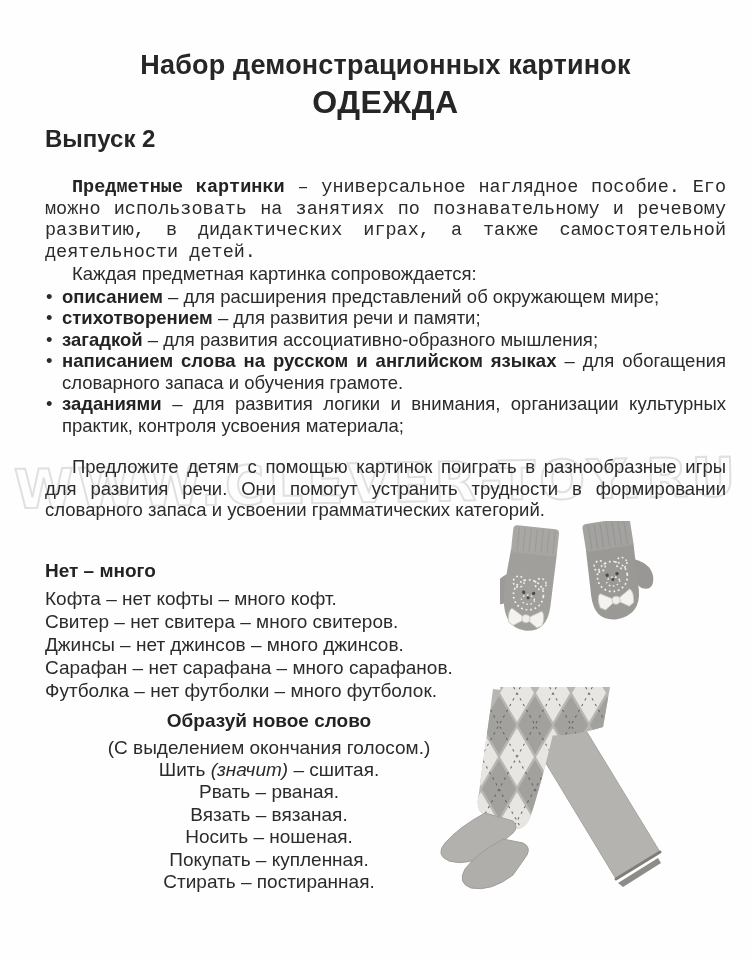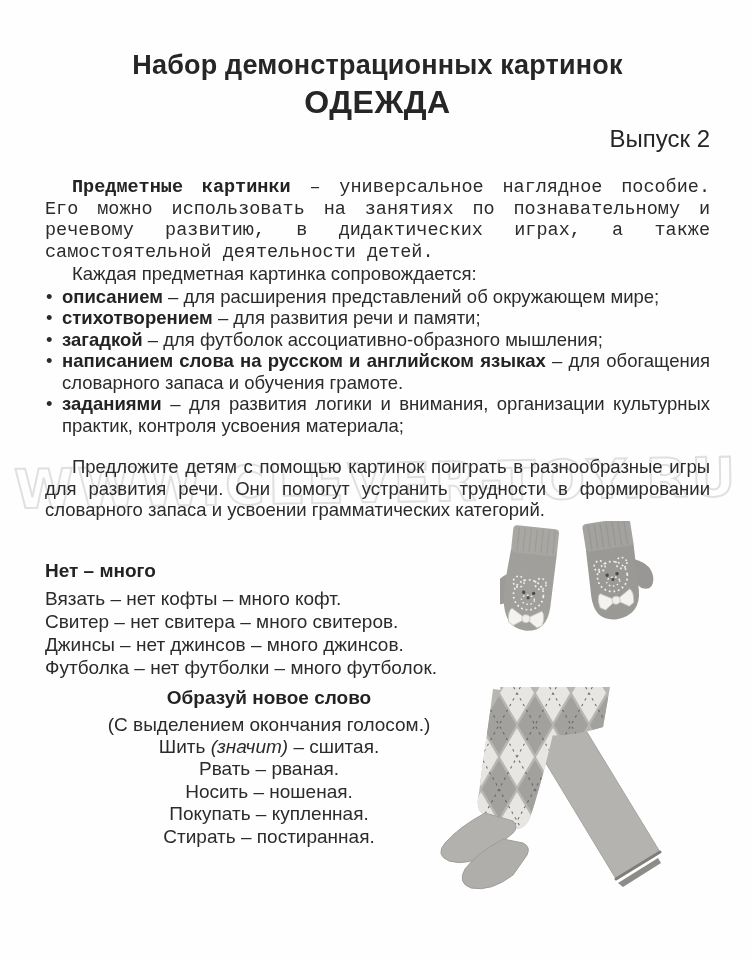--- a/index.html
+++ b/index.html
@@ -7,7 +7,7 @@
     position:relative;width:752px;height:960px;background:#fefefe;overflow:hidden;
     font-family:"Liberation Sans",sans-serif;color:#2b2b2b;
   }
-  .content{position:absolute;top:0;left:45px;right:42px;z-index:2;}
+  .content{position:absolute;top:0;left:45px;right:26px;z-index:2;}
   
   .t1{margin:50px 0 0 0;font-size:27px;line-height:30px;font-weight:700;text-align:center;color:#262626;letter-spacing:.2px;}
   .t2{margin:4px 0 0 0;font-size:32px;line-height:36px;font-weight:700;text-align:center;color:#262626;letter-spacing:.5px;}

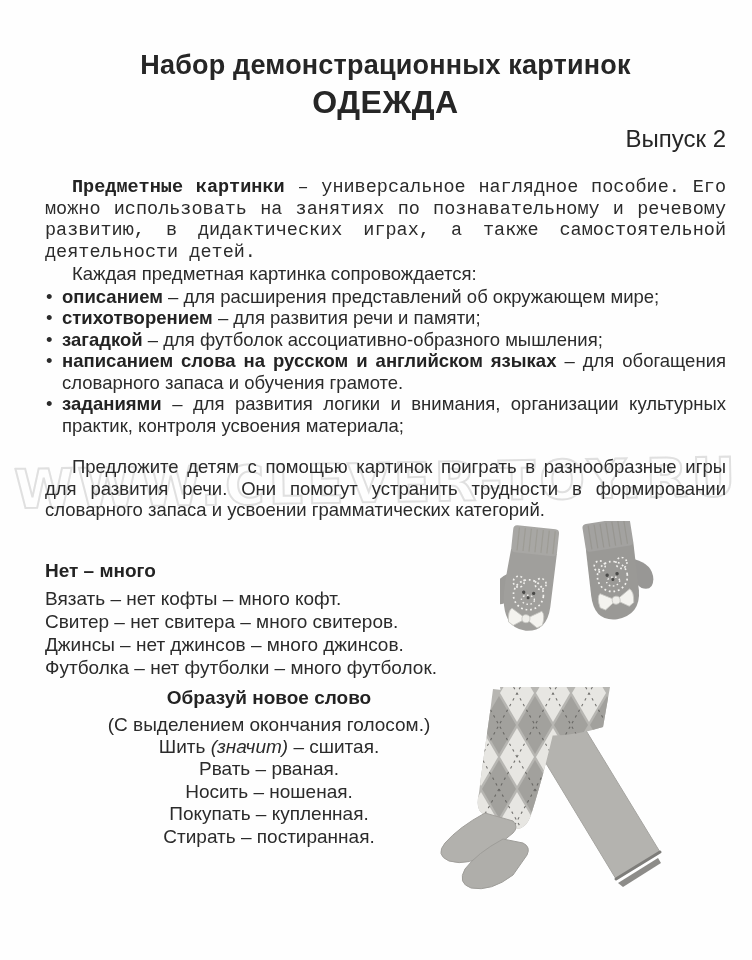--- a/index.html
+++ b/index.html
@@ -11,7 +11,7 @@
   
   .t1{margin:50px 0 0 0;font-size:27px;line-height:30px;font-weight:700;text-align:center;color:#262626;letter-spacing:.2px;}
   .t2{margin:4px 0 0 0;font-size:32px;line-height:36px;font-weight:700;text-align:center;color:#262626;letter-spacing:.5px;}
-  .t3{margin:5px 0 8px 0;font-size:24px;line-height:28px;font-weight:400;text-align:right;color:#262626;}
+  .t3{margin:5px 0 8px 0;font-size:24px;line-height:28px;font-weight:700;text-align:left;color:#262626;}
   
   .bodytxt{font-size:18.5px;line-height:21.5px;}
   p{margin:0;}

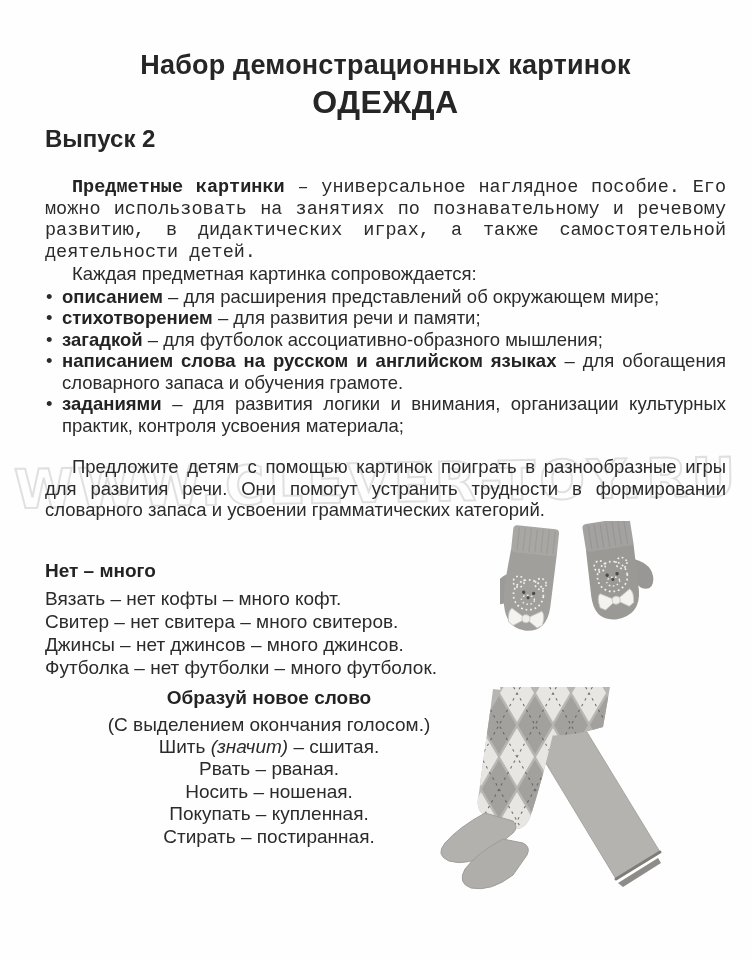--- a/index.html
+++ b/index.html
@@ -61,7 +61,7 @@
       <ul class="bullets">
         <li><b>описанием</b><span> – для расширения представлений об окружающем мире;</span></li>
         <li><b>стихотворением</b><span> – для развития речи и памяти;</span></li>
-        <li><b>загадкой</b><span> – для футболок ассоциативно-образного мышления;</span></li>
+        <li><b>загадкой</b><span> – для развития ассоциативно-образного мышления;</span></li>
         <li><b>написанием слова на русском и английском языках</b><span> – для обогащения словарного запаса и обучения грамоте.</span></li>
         <li><b>заданиями</b><span> – для развития логики и внимания, организации культурных практик, контроля усвоения материала;</span></li>
       </ul>

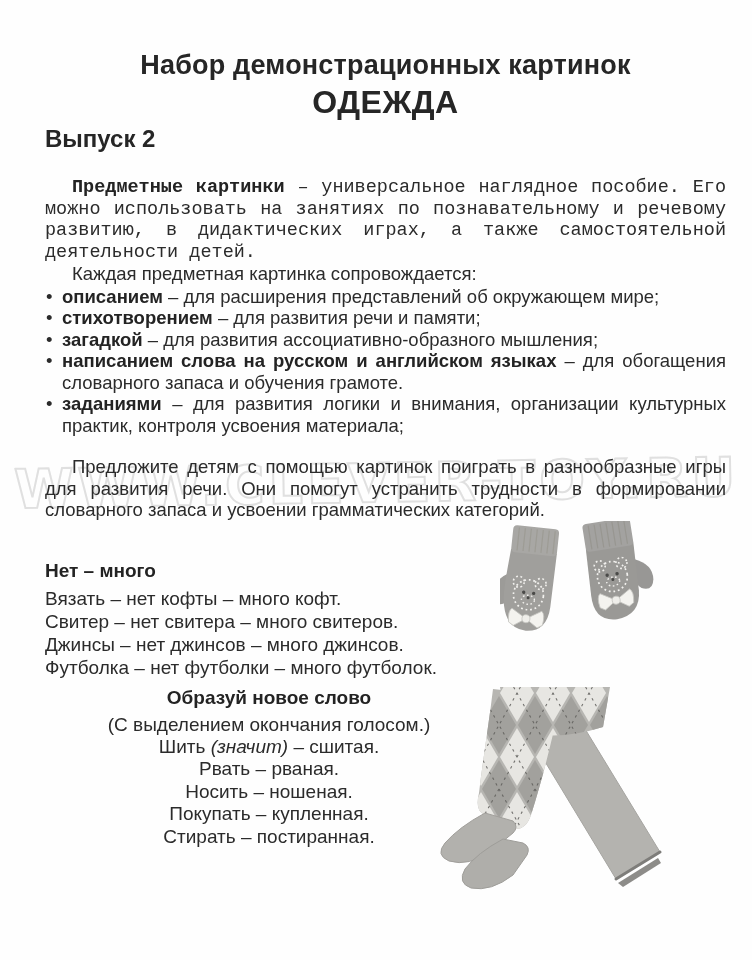--- a/index.html
+++ b/index.html
@@ -70,7 +70,7 @@
 
       <div class="sec sec1">
         <div class="sec-h">Нет – много</div>
-        <div class="wline">Вязать – нет кофты – много кофт.</div>
+        <div class="wline">Кофта – нет кофты – много кофт.</div>
         <div class="wline">Свитер – нет свитера – много свитеров.</div>
         <div class="wline">Джинсы – нет джинсов – много джинсов.</div>
         <div class="wline">Футболка – нет футболки – много футболок.</div>

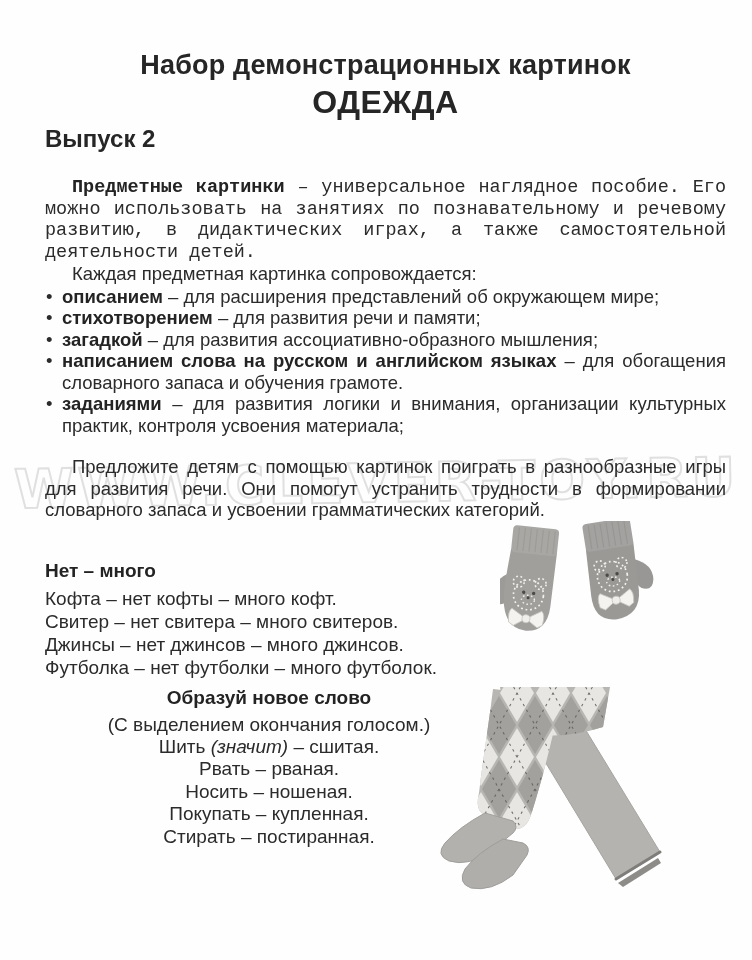--- a/index.html
+++ b/index.html
@@ -73,6 +73,7 @@
         <div class="wline">Кофта – нет кофты – много кофт.</div>
         <div class="wline">Свитер – нет свитера – много свитеров.</div>
         <div class="wline">Джинсы – нет джинсов – много джинсов.</div>
+        <div class="wline">Сарафан – нет сарафана – много сарафанов.</div>
         <div class="wline">Футболка – нет футболки – много футболок.</div>
       </div>
 

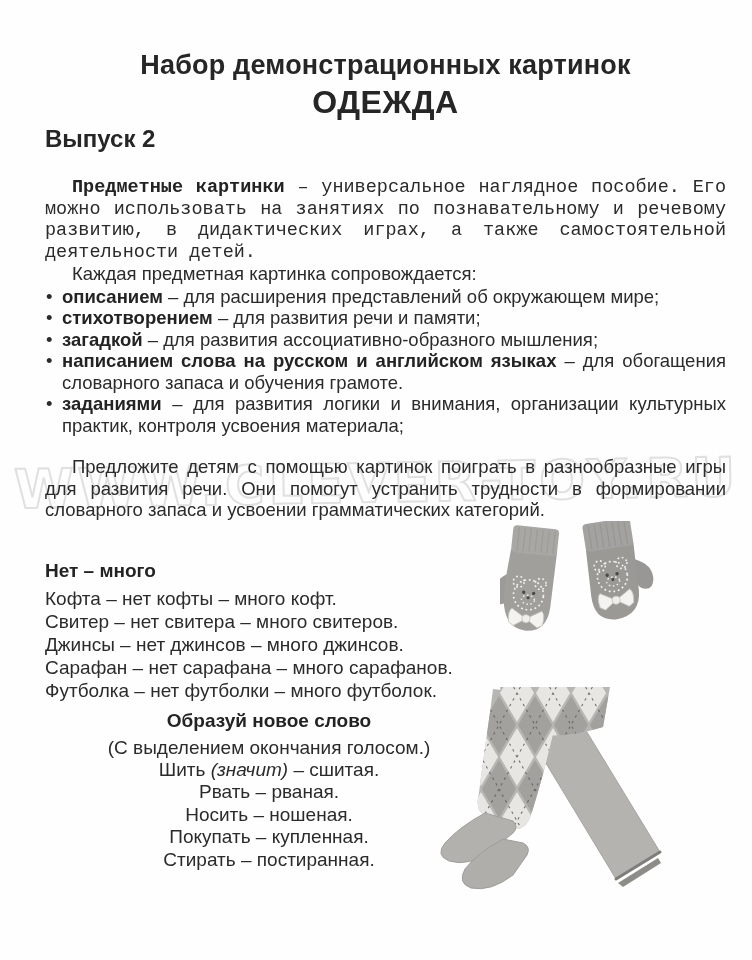--- a/index.html
+++ b/index.html
@@ -82,6 +82,7 @@
         <div class="wline">(С выделением окончания голосом.)</div>
         <div class="wline"><span>Шить </span><em>(значит)</em><span> – сшитая.</span></div>
         <div class="wline">Рвать – рваная.</div>
+        <div class="wline">Вязать – вязаная.</div>
         <div class="wline">Носить – ношеная.</div>
         <div class="wline">Покупать – купленная.</div>
         <div class="wline">Стирать – постиранная.</div>

